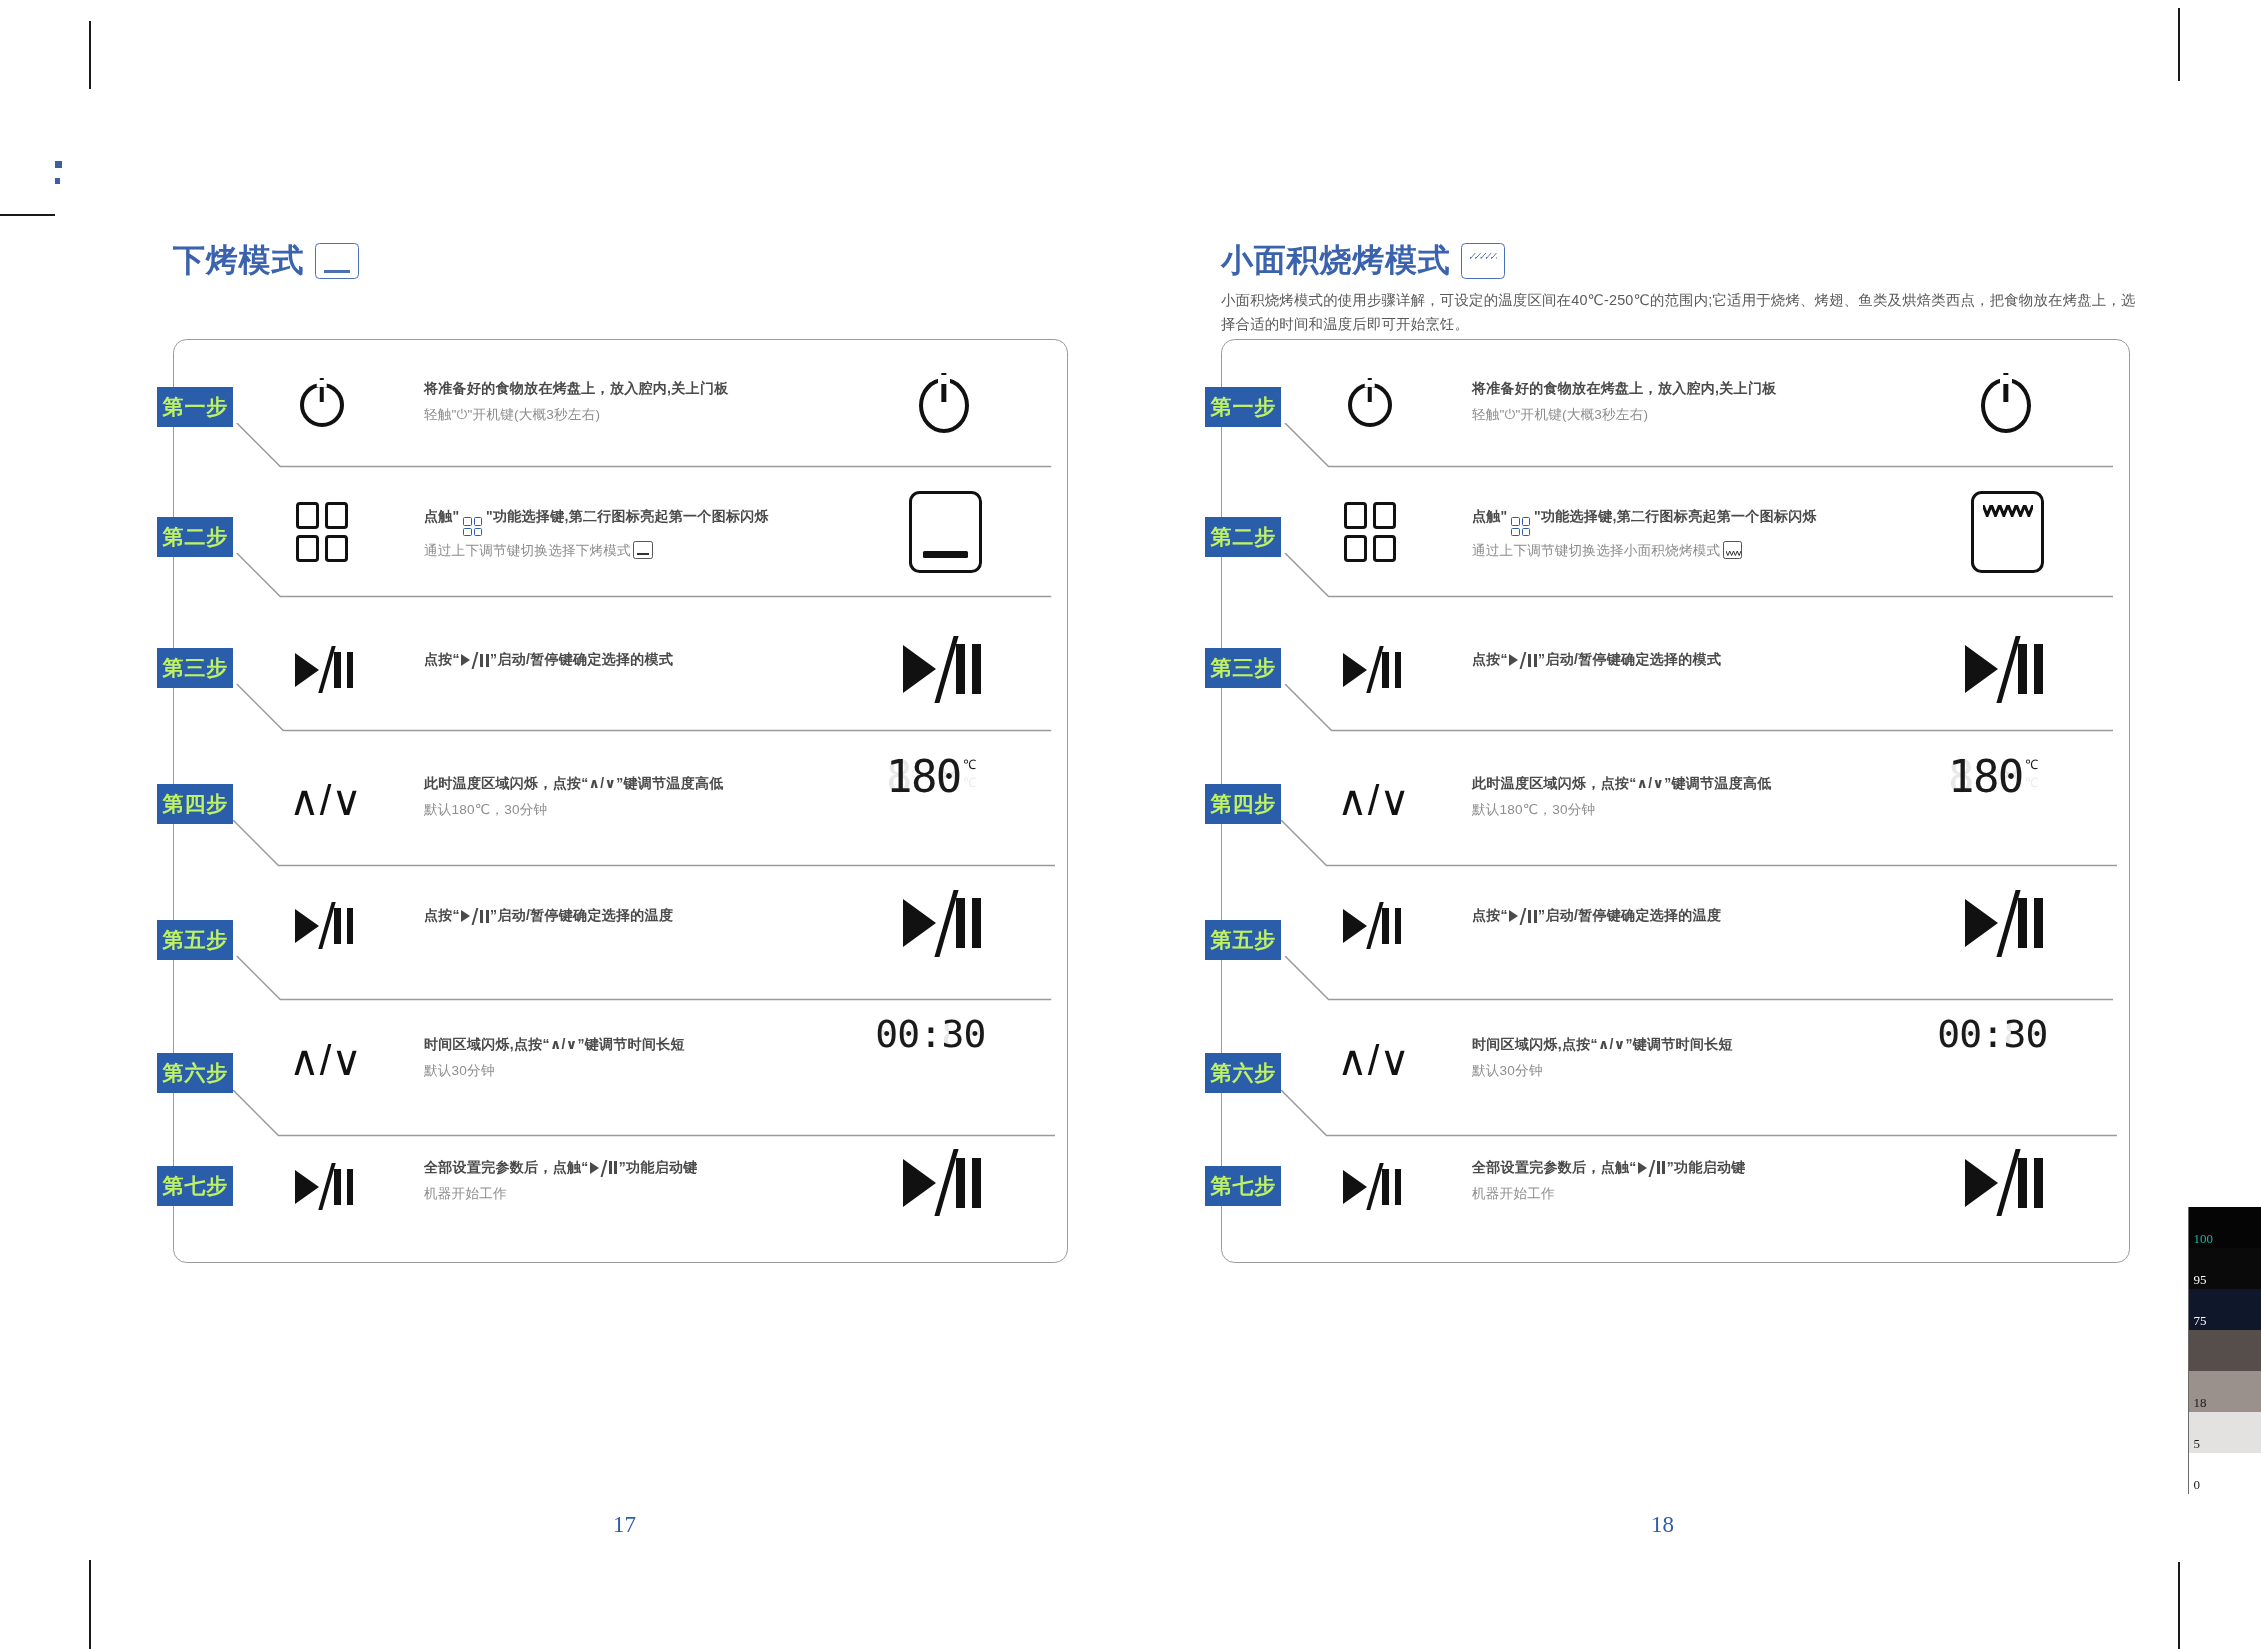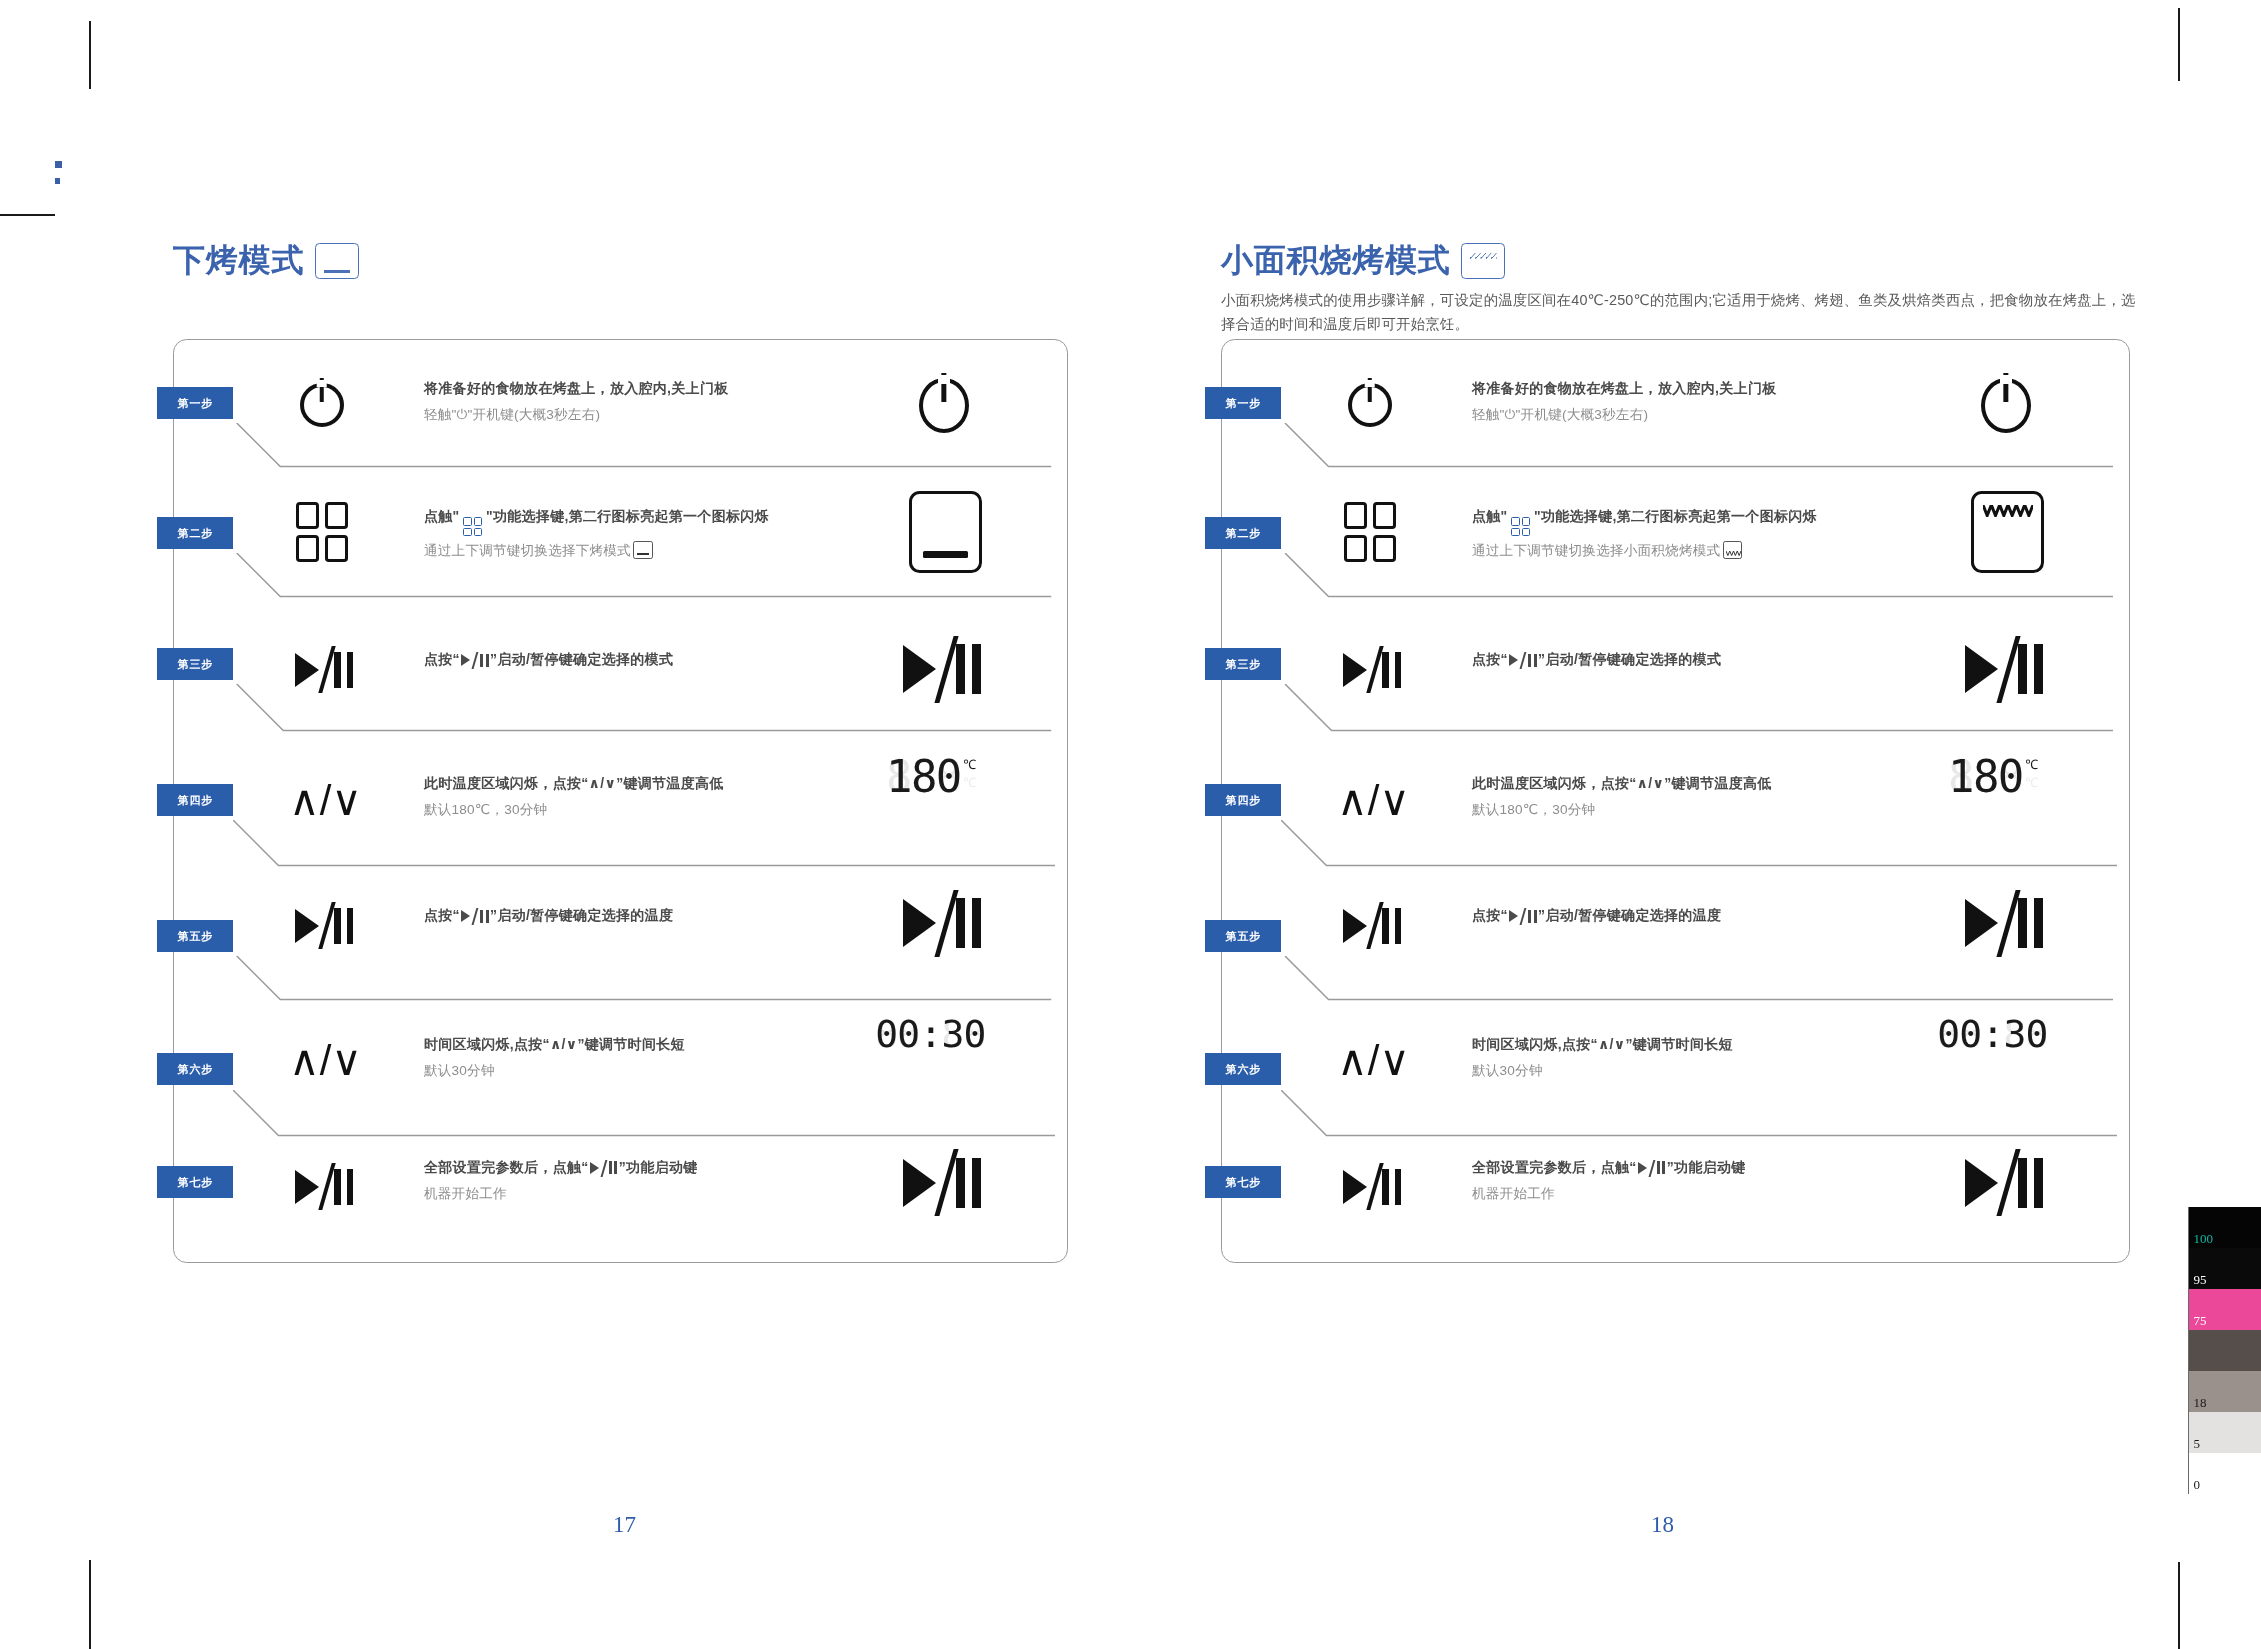--- a/index.html
+++ b/index.html
@@ -78,9 +78,9 @@
 
   .badge {
     position:absolute;
-    background:#2b5eaa; color:#ffffff;
-    font-size:11px; font-weight:700;
-    width:76px; height:32px;
+    background:#2b5eaa; color:#bef264;
+    font-size:21px; font-weight:700;
+    width:76px; height:40px;
     display:flex; align-items:center; justify-content:center;
     letter-spacing:0.8px;
   }

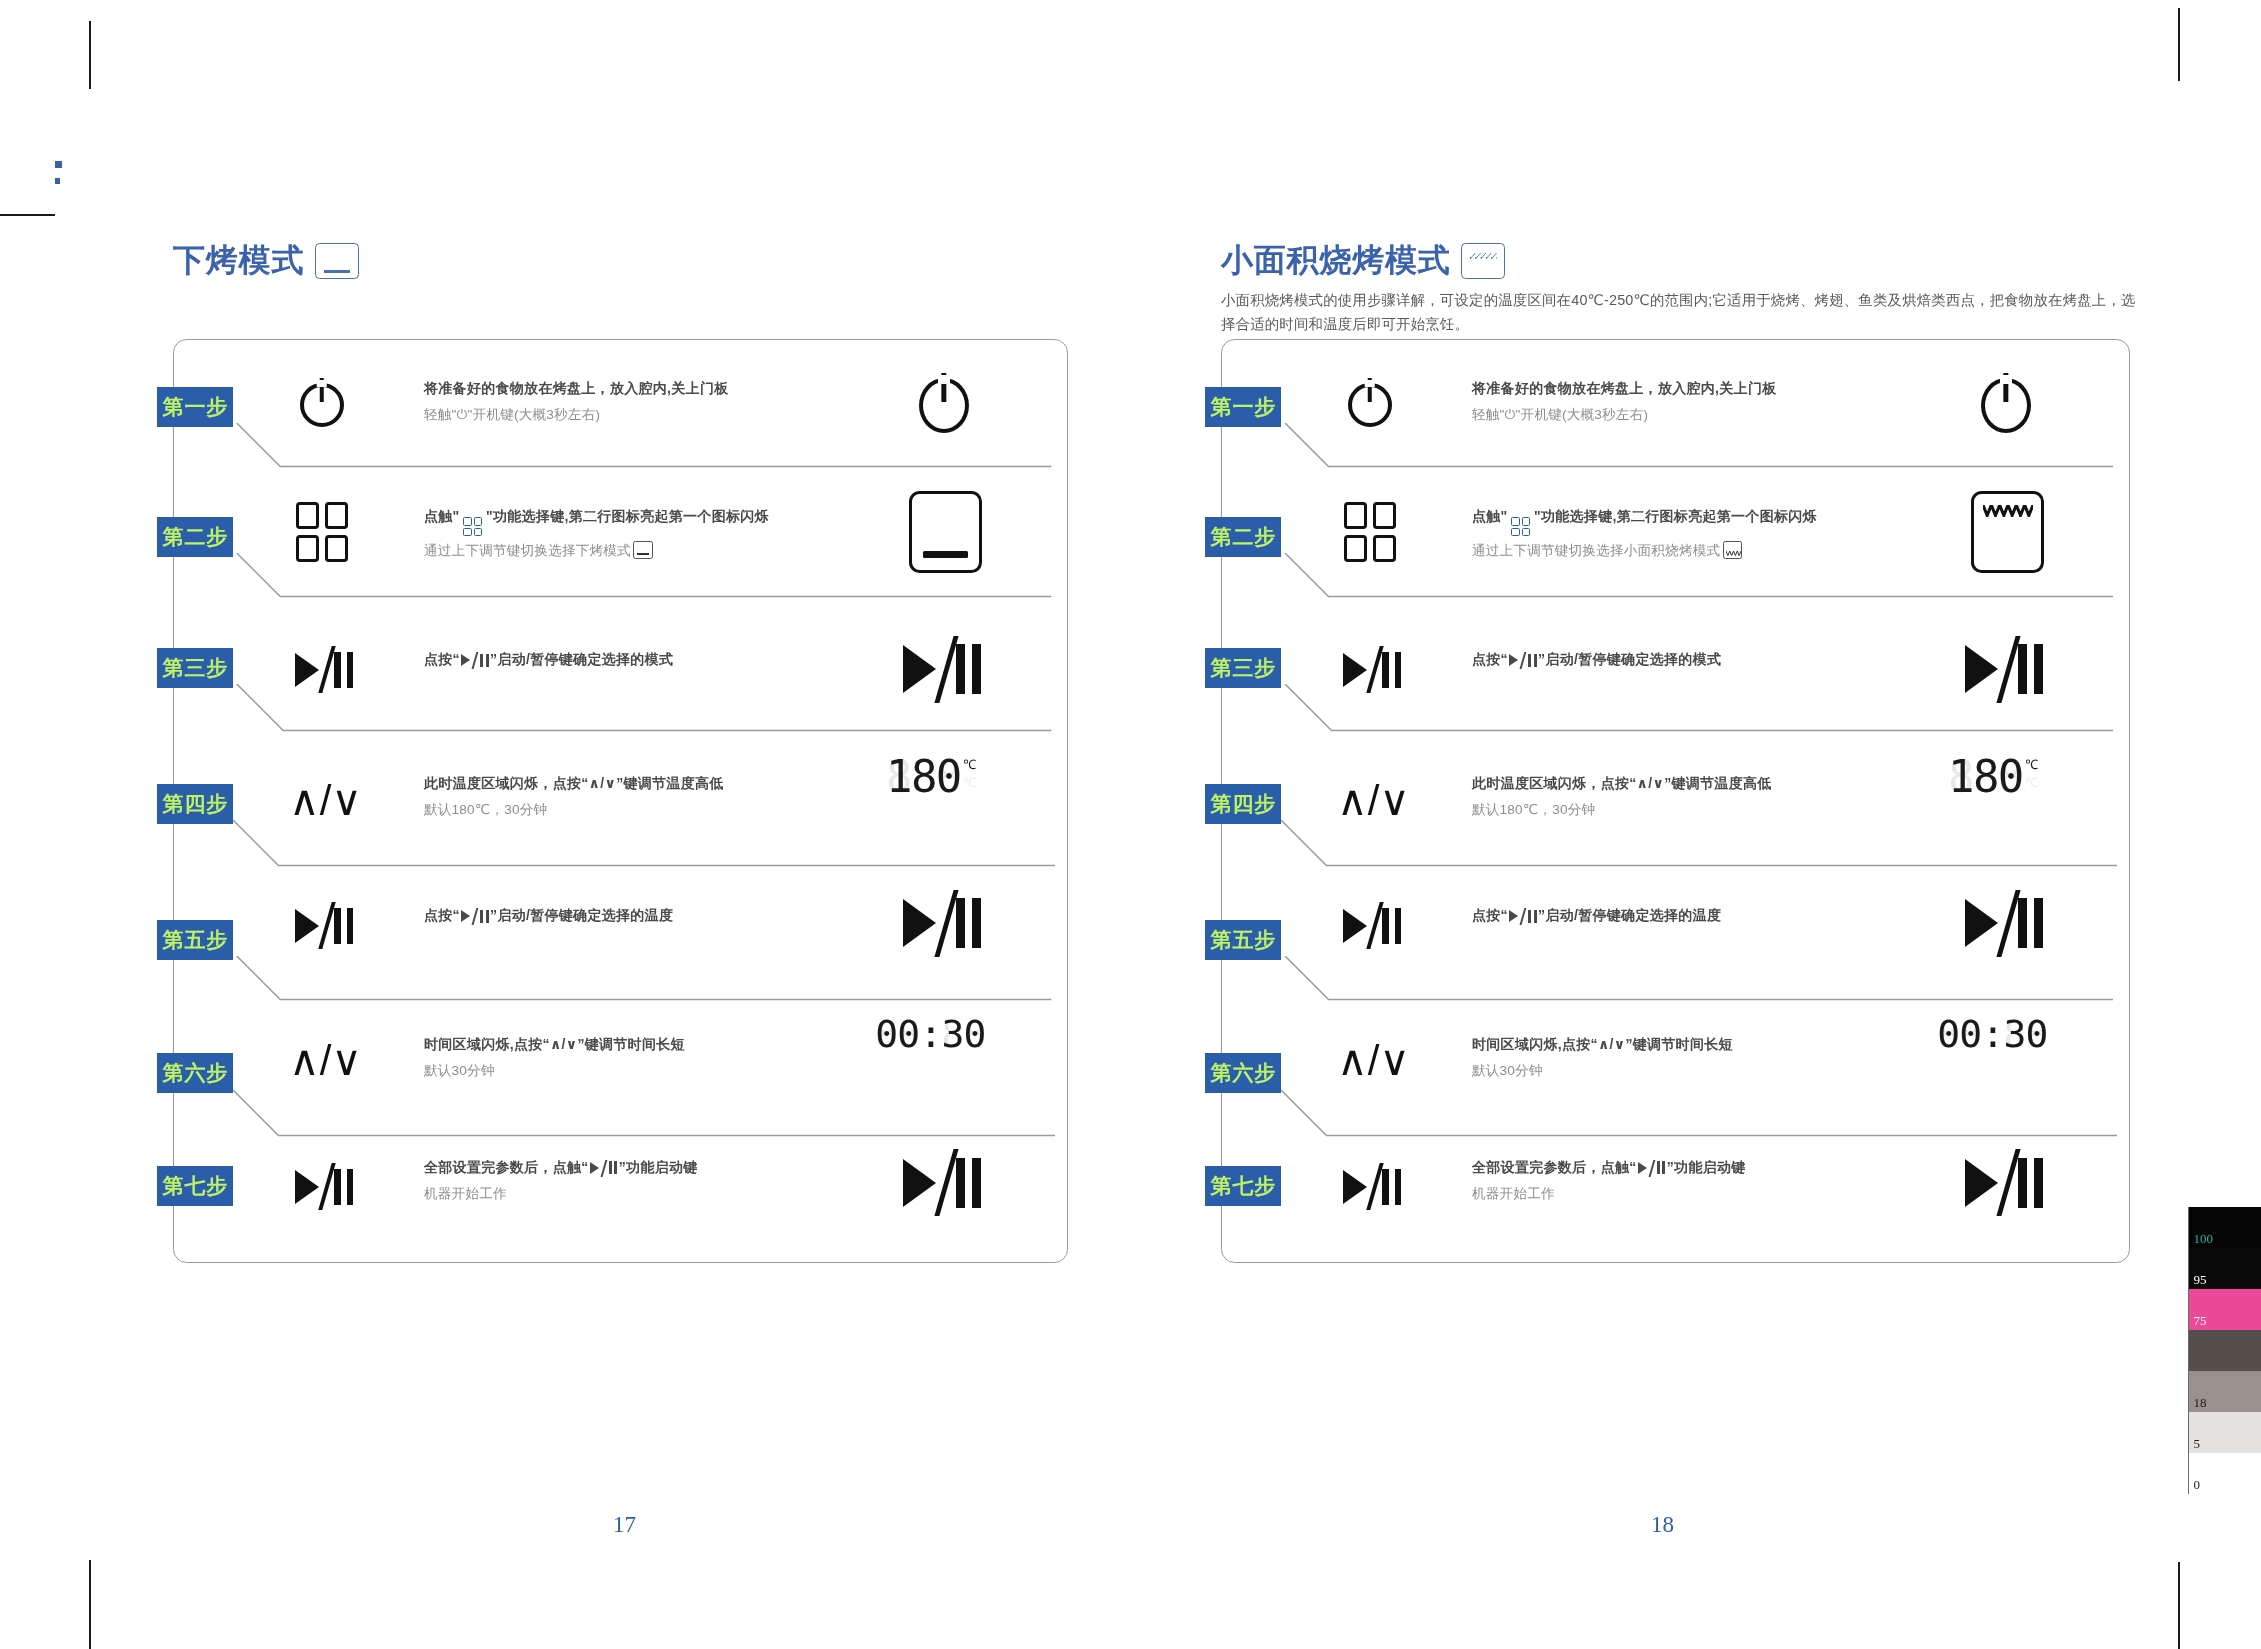--- a/index.html
+++ b/index.html
@@ -714,7 +714,7 @@
     <div class="cell" style="background:#0a0a0a;">
         <span style="color:#fff;">95</span>
       </div>
-    <div class="cell" style="background:#ec4899;">
+    <div class="cell" style="background:#0f172a;">
         <span style="color:#fff;">75</span>
       </div>
     <div class="cell" style="background:#564e4a;">

